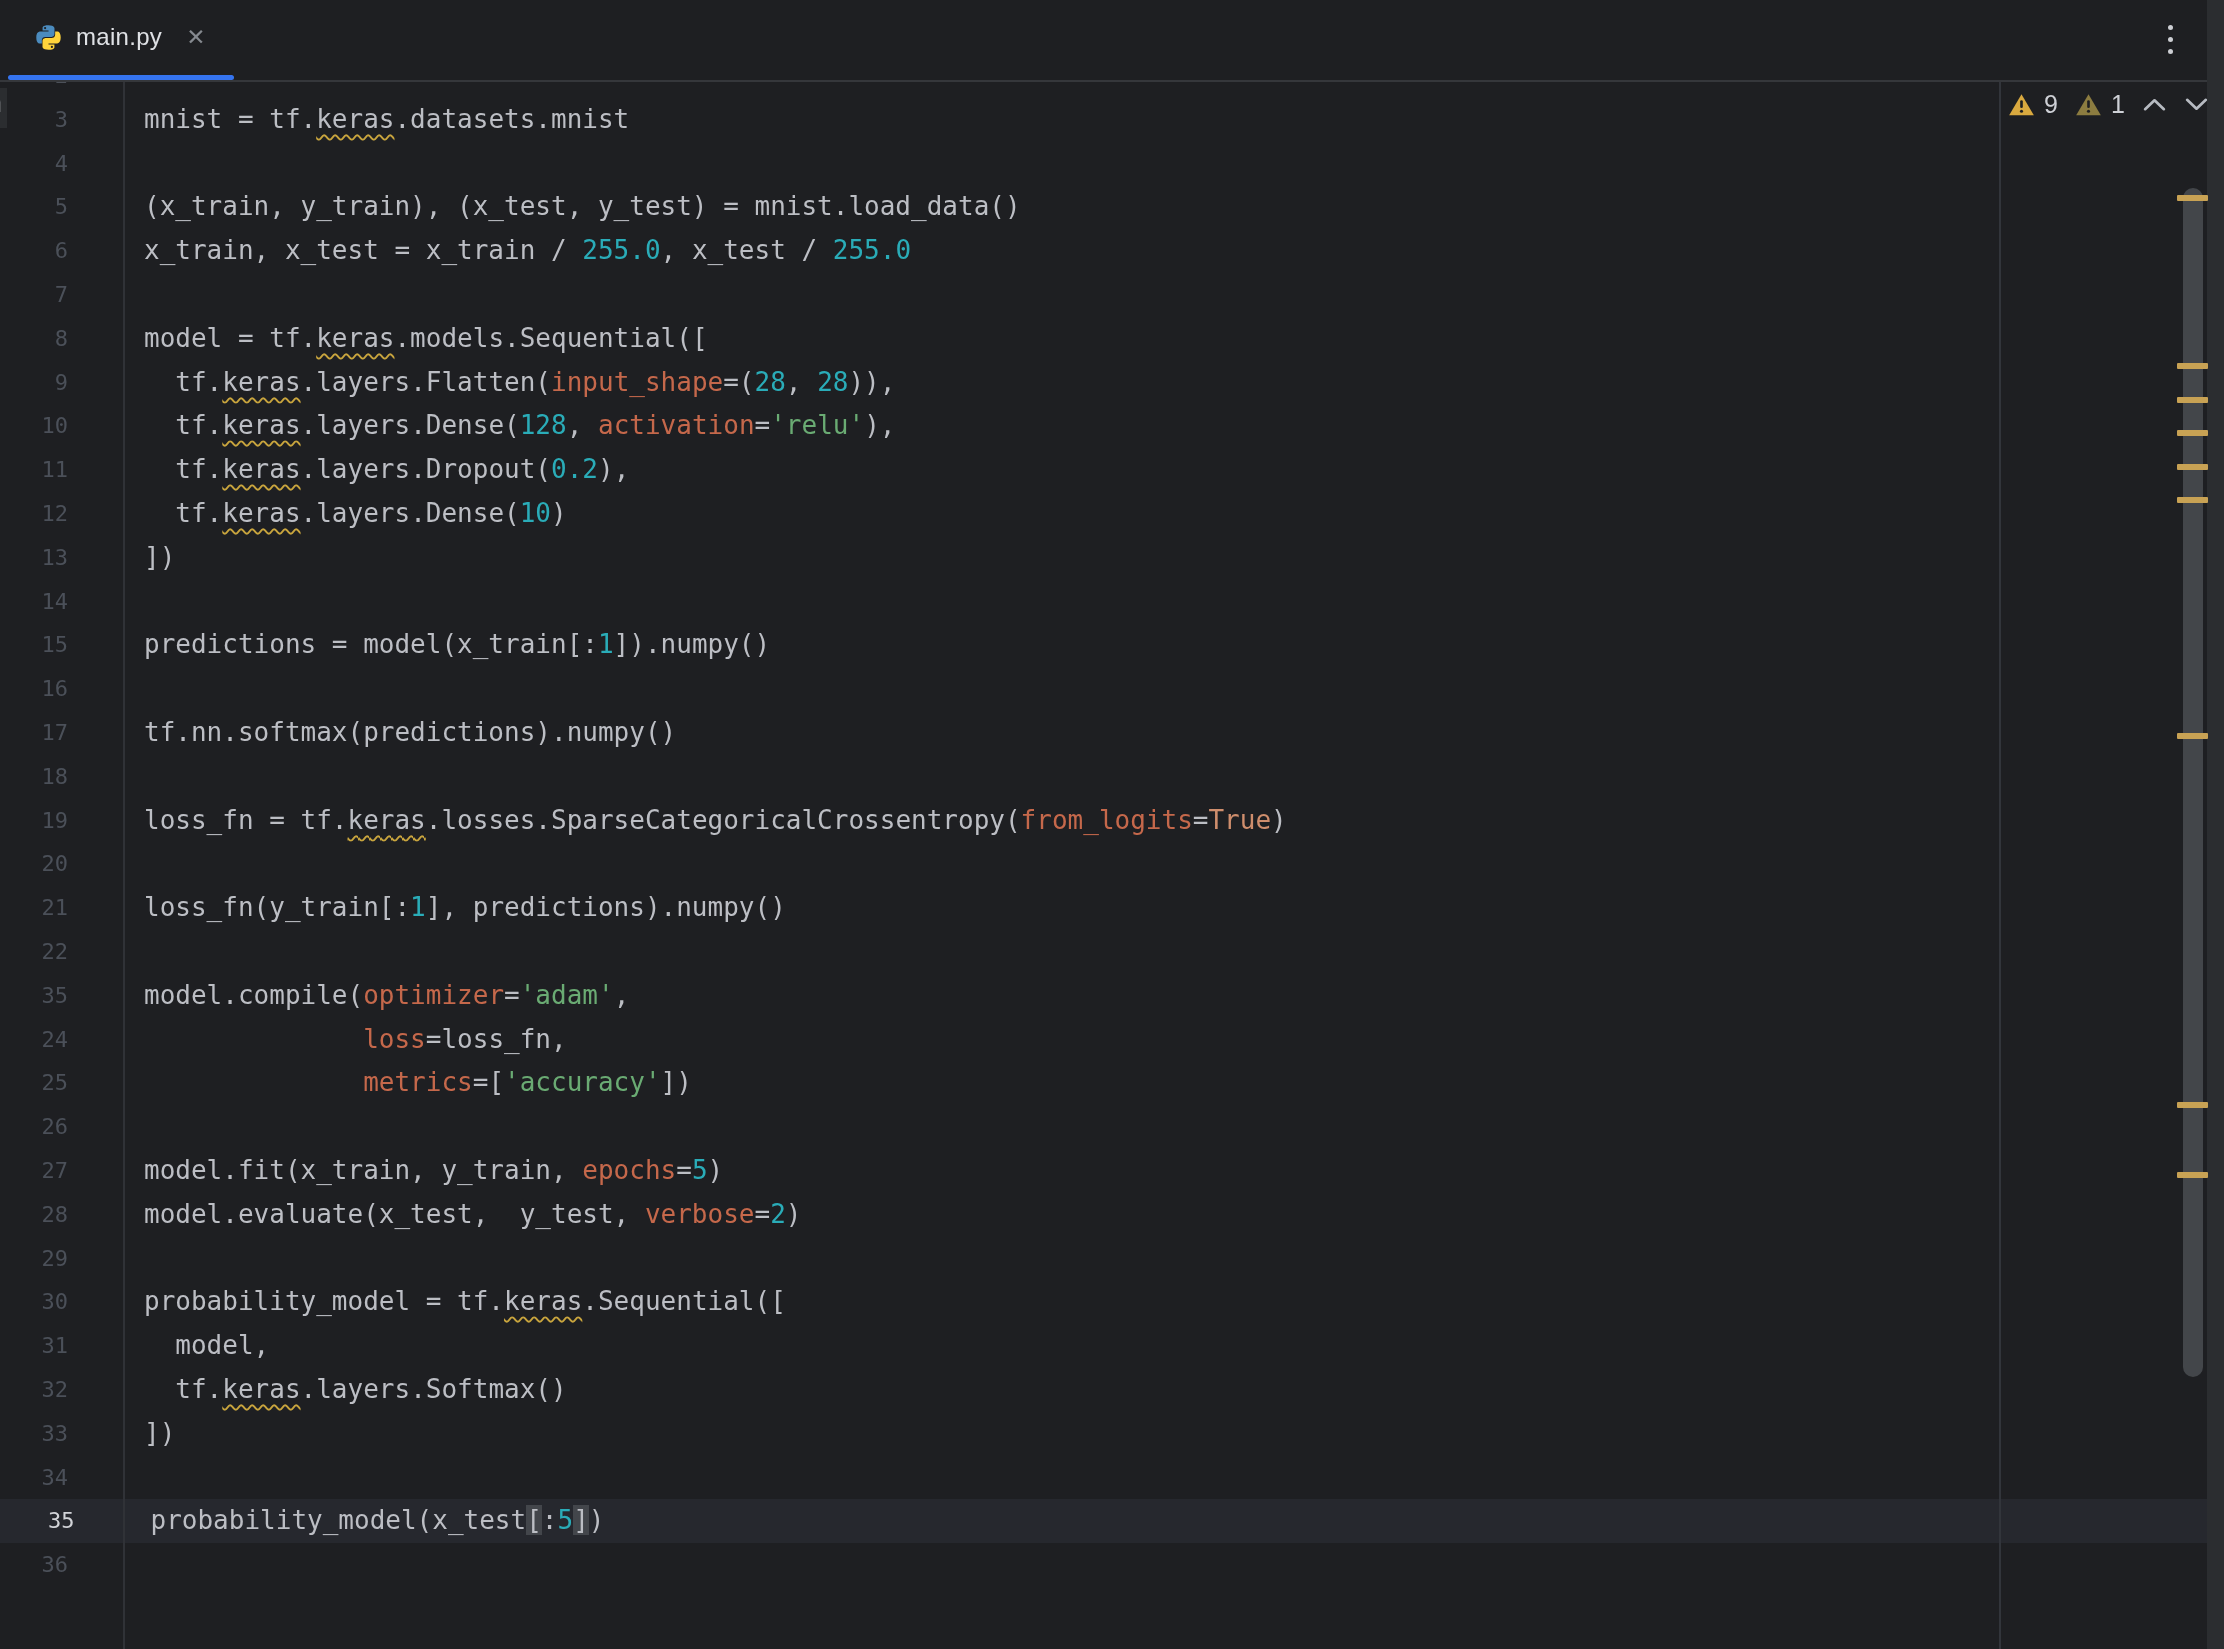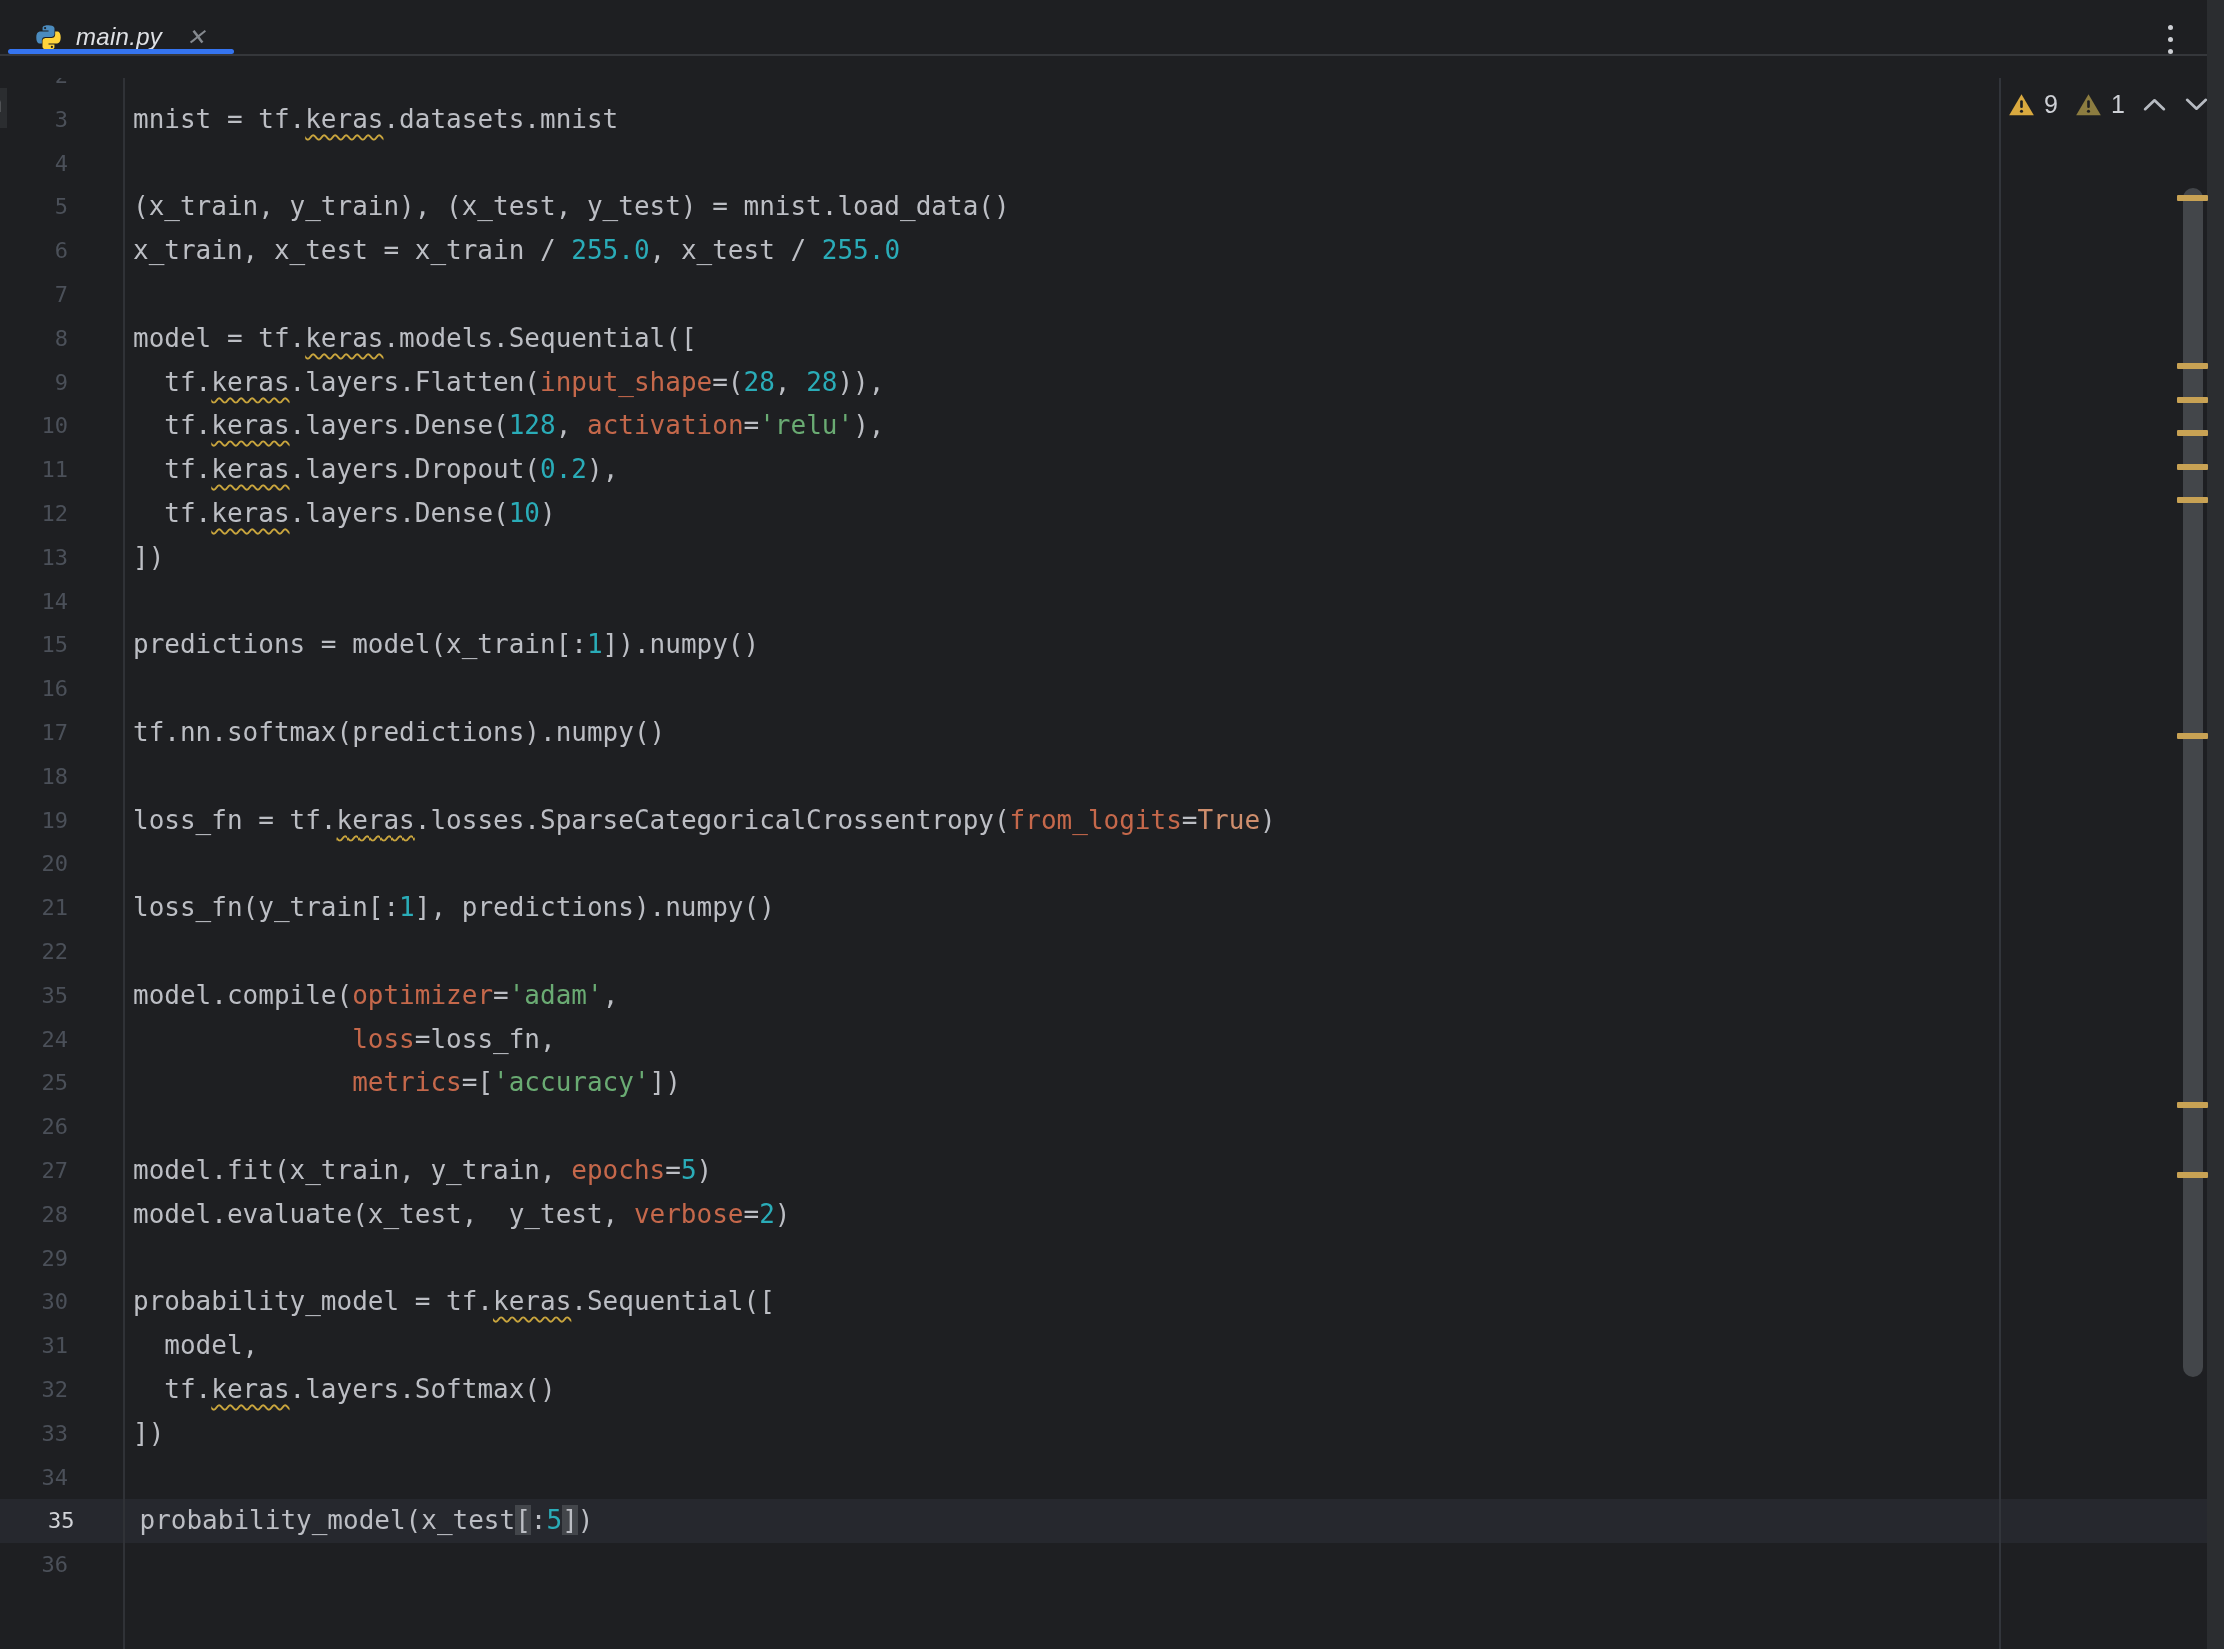--- a/index.html
+++ b/index.html
@@ -7,8 +7,8 @@
        font-family:"Liberation Sans",sans-serif;}
 
   
-  .tabbar{position:absolute;left:0;top:0;width:2207px;height:56px;background:var(--bg,#1E1F22);
-          border-bottom:2px solid var(--border,#35373B);box-sizing:border-box;font-style:italic;}
+  .tabbar{position:absolute;left:0;top:0;width:2207px;height:82px;background:var(--bg,#1E1F22);
+          border-bottom:2px solid var(--border,#35373B);box-sizing:border-box;}
   .tab{position:absolute;left:8px;top:0;width:226px;height:74px;display:flex;align-items:center;}
   .tab .pyicon{width:29px;height:29px;margin-left:26px;flex:0 0 auto;}
   .tab .tablabel{margin-left:13px;font-size:24px;color:#DFE1E5;letter-spacing:.3px;}

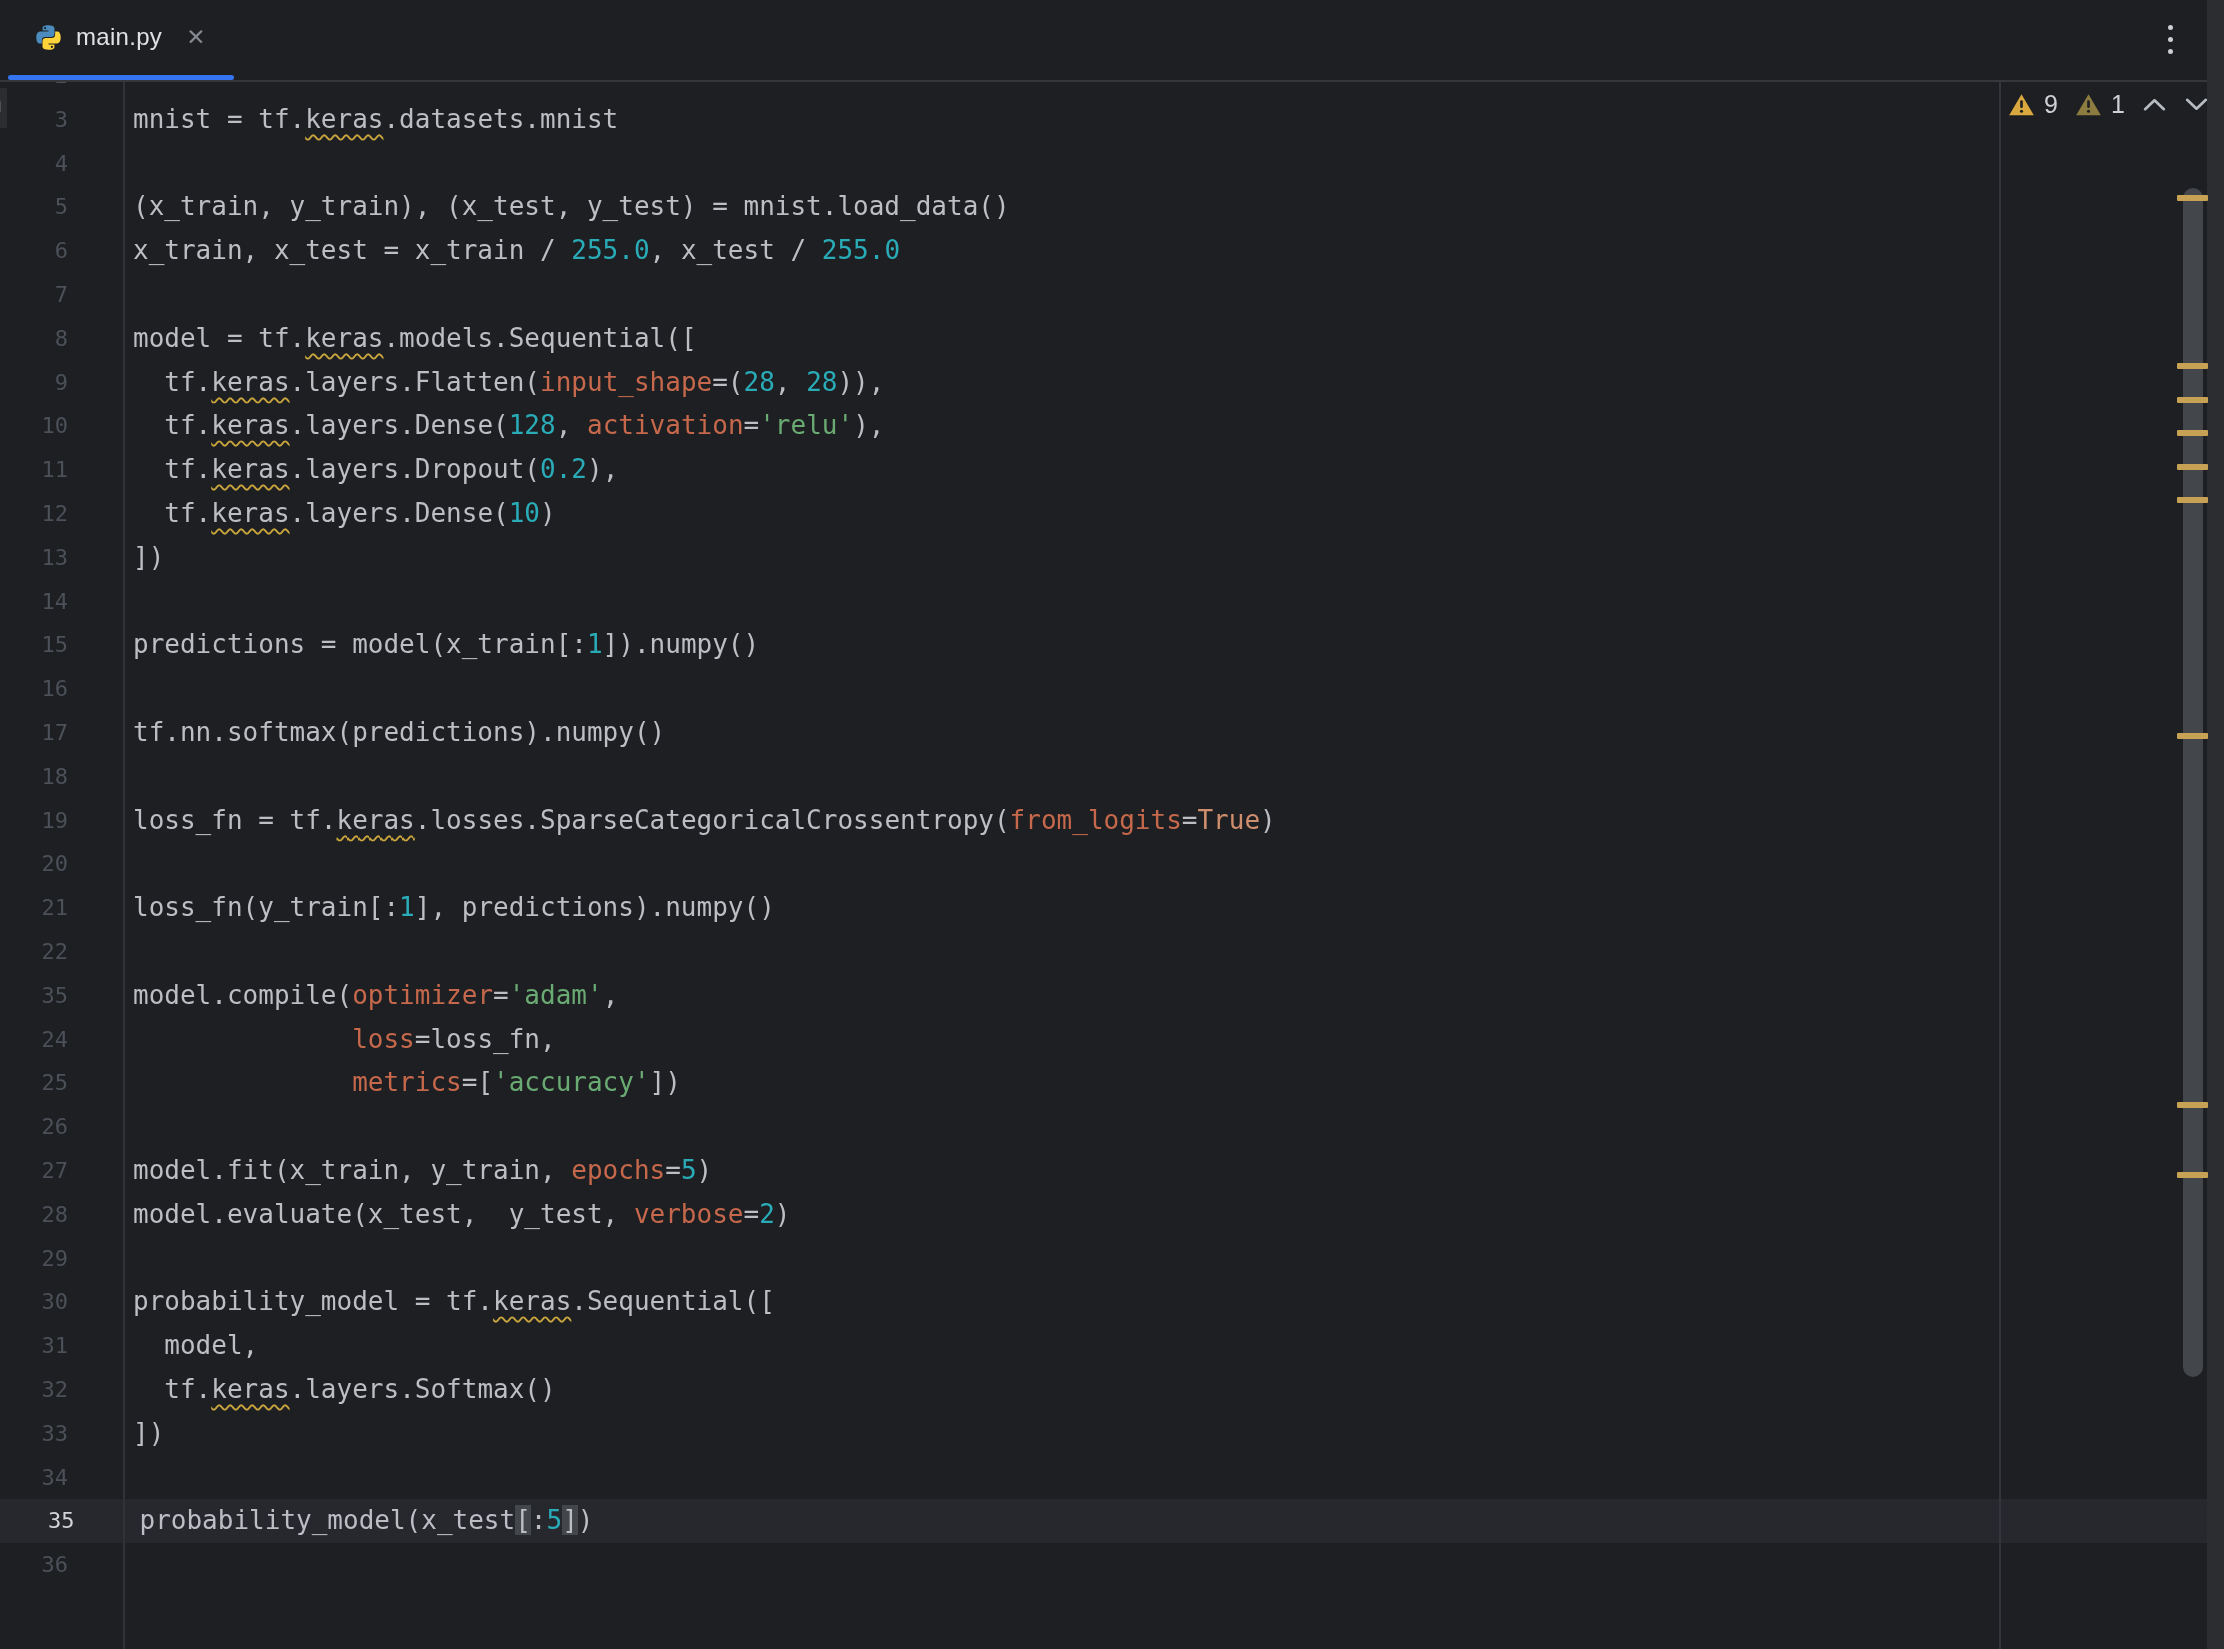--- a/index.html
+++ b/index.html
@@ -46,7 +46,7 @@
        color:var(--lineno,#4B5059);}
   .row.current .gut{color:var(--lineno_active,#D2D4D8);padding-left:48px;}
   .code{flex:1;white-space:pre;font-family:"DejaVu Sans Mono","Liberation Mono",monospace;
-        font-size:26px;color:var(--text,#BCBEC4);padding-left:10px;}
+        font-size:26px;color:var(--text,#BCBEC4);padding-left:21px;}
   .tk{display:inline;}
   .c-d{color:var(--text,#BCBEC4);}
   .c-t{color:var(--num,#2AACB8);margin-top:40px;}

